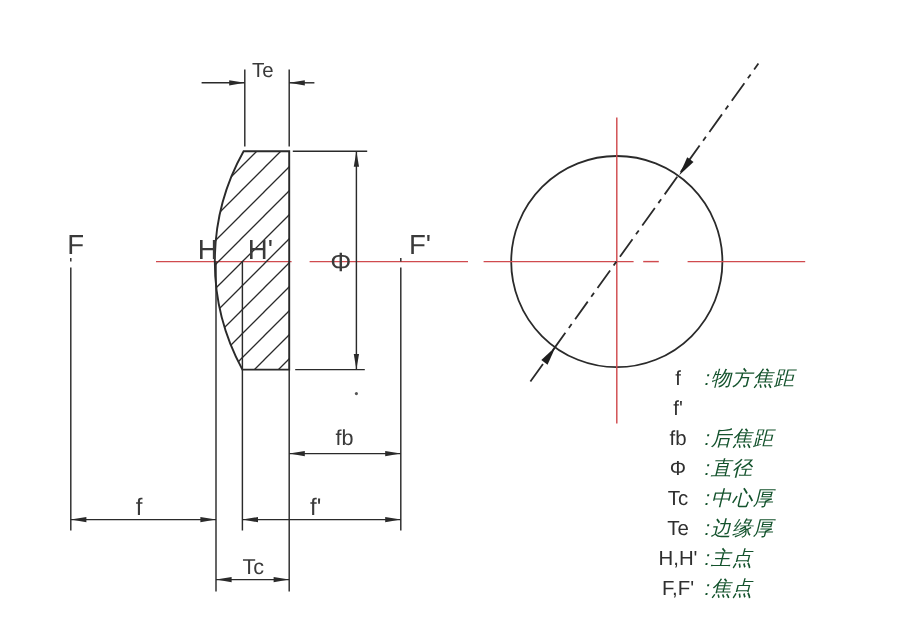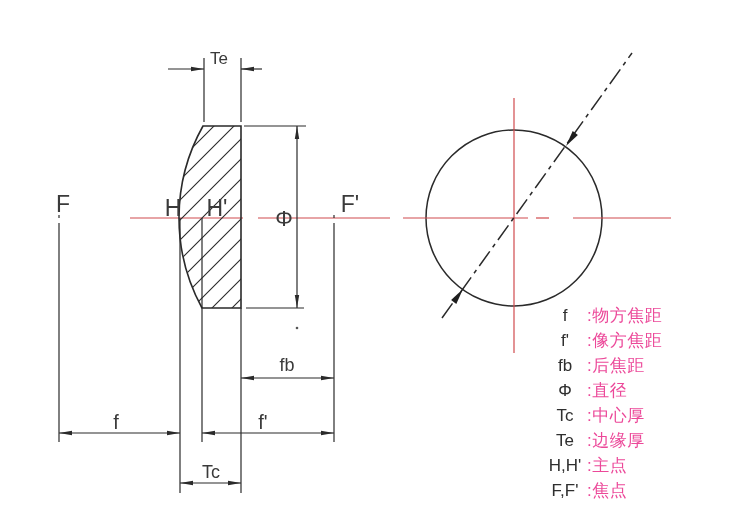--- a/index.html
+++ b/index.html
@@ -9,7 +9,7 @@
   .legend{position:absolute;left:543px;top:303px;color:#333;}
   .lg-row{display:flex;height:25px;align-items:center;font-size:17px;line-height:25px;}
   .lg-sym{width:44px;text-align:center;white-space:pre;color:#2f2f2f;}
-  .lg-desc{white-space:pre;color:#ec4899;letter-spacing:0.5px;}
+  .lg-desc{white-space:pre;color:#14532d;letter-spacing:0.5px;font-style:italic;}
   svg text{fill:#3a3a3a;}
 </style>
 </head>

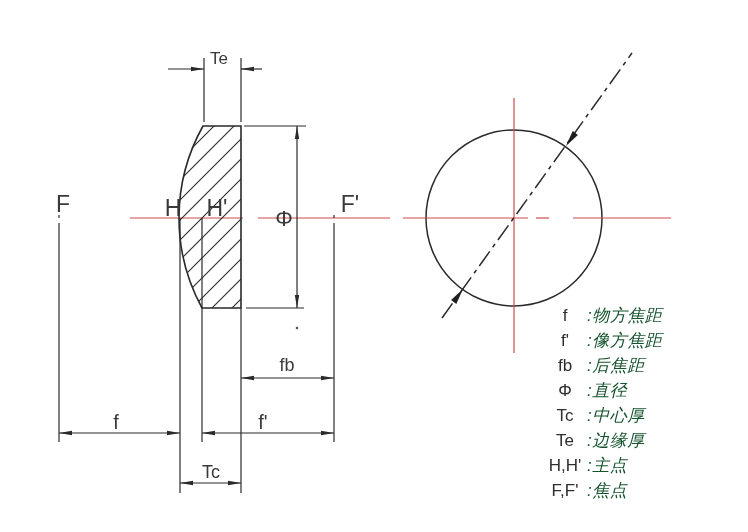--- a/index.html
+++ b/index.html
@@ -123,7 +123,6 @@
     </div>
     <div class="lg-row">
       <span class="lg-sym">f'</span>
-      <span class="lg-desc">:像方焦距</span>
     </div>
     <div class="lg-row">
       <span class="lg-sym">fb</span>

